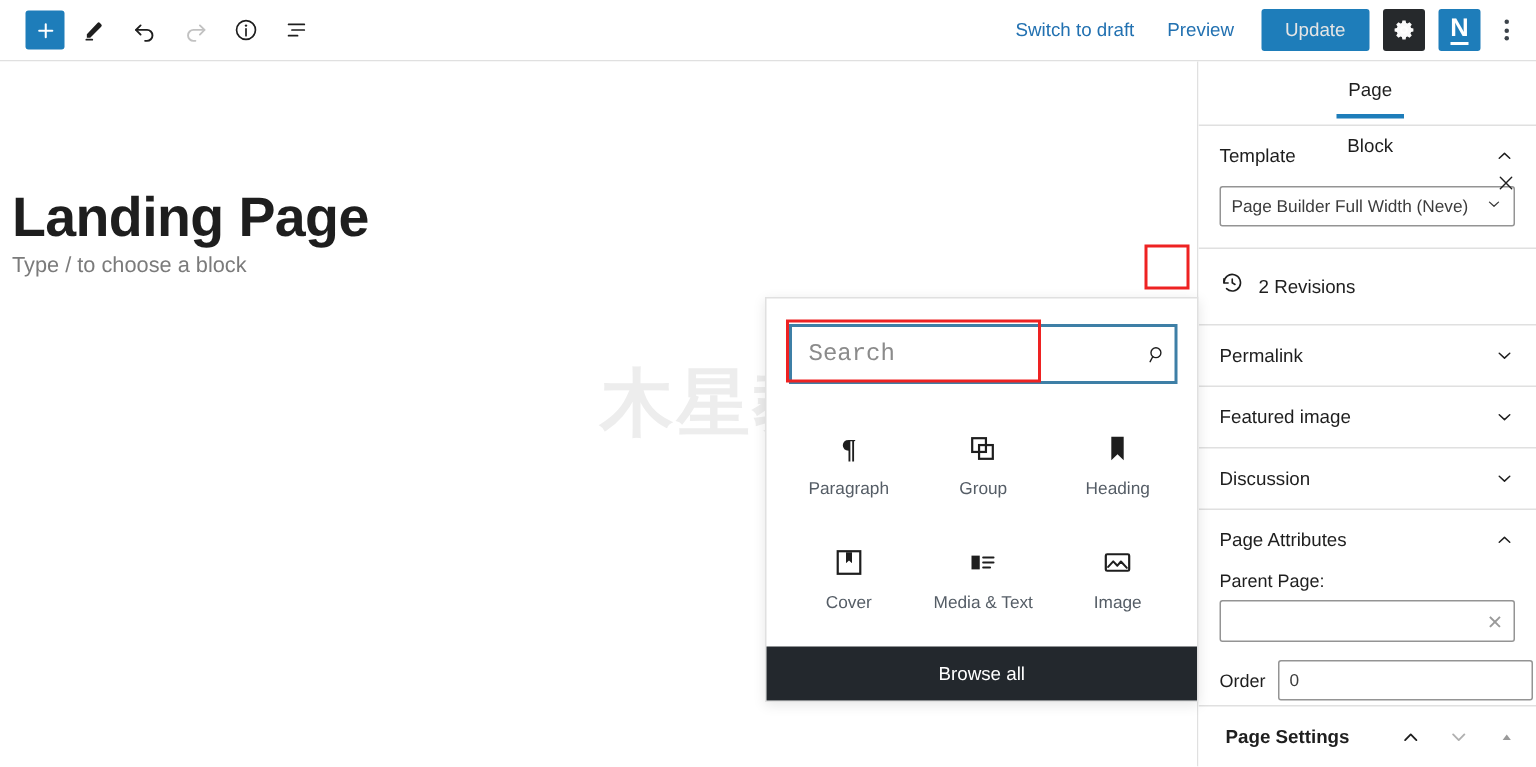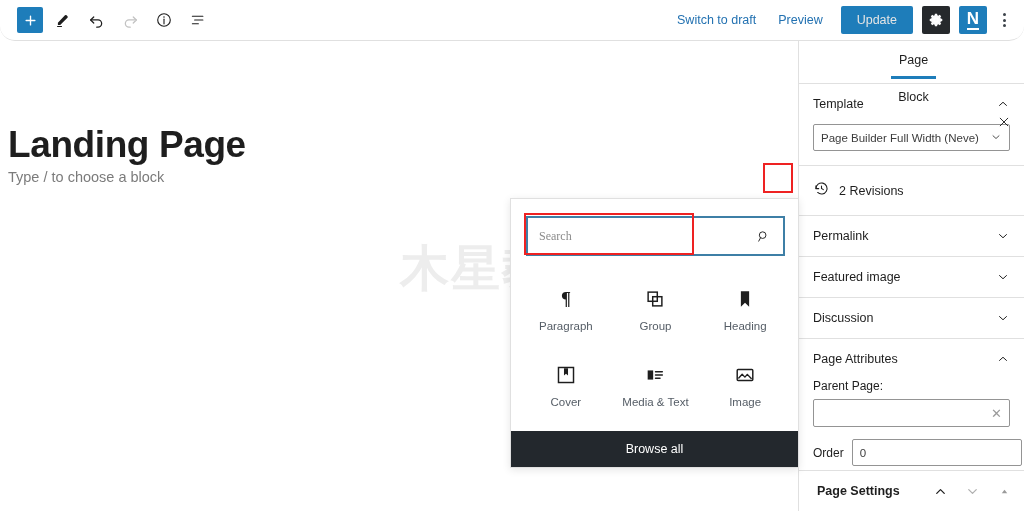--- a/index.html
+++ b/index.html
@@ -28,7 +28,6 @@
     display: flex;
     align-items: center;
     box-sizing: border-box;
-    border-radius: 15px;
   }
   .tb-left {
     display: flex;

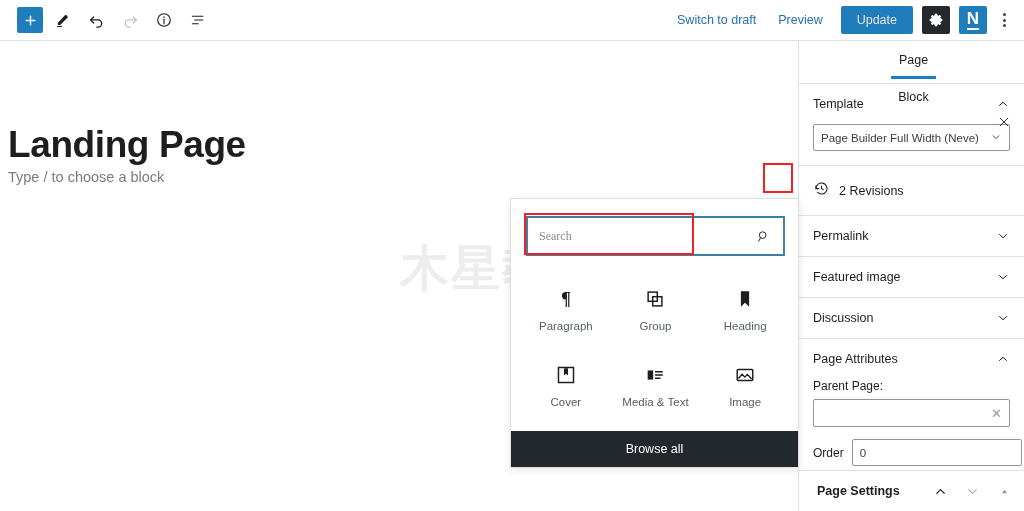--- a/index.html
+++ b/index.html
@@ -196,11 +196,11 @@
     flex: 1;
     border: none;
     outline: none;
-    font-size: 12px;
+    font-size: 16px;
     color: #444;
     padding: 0 11px;
     background: transparent;
-    font-family: Liberation Serif, serif;
+    font-family: Liberation Mono, monospace;
   }
   .ins-search-input::placeholder { color: #8b8b8b; }
   .ins-search-icon {

